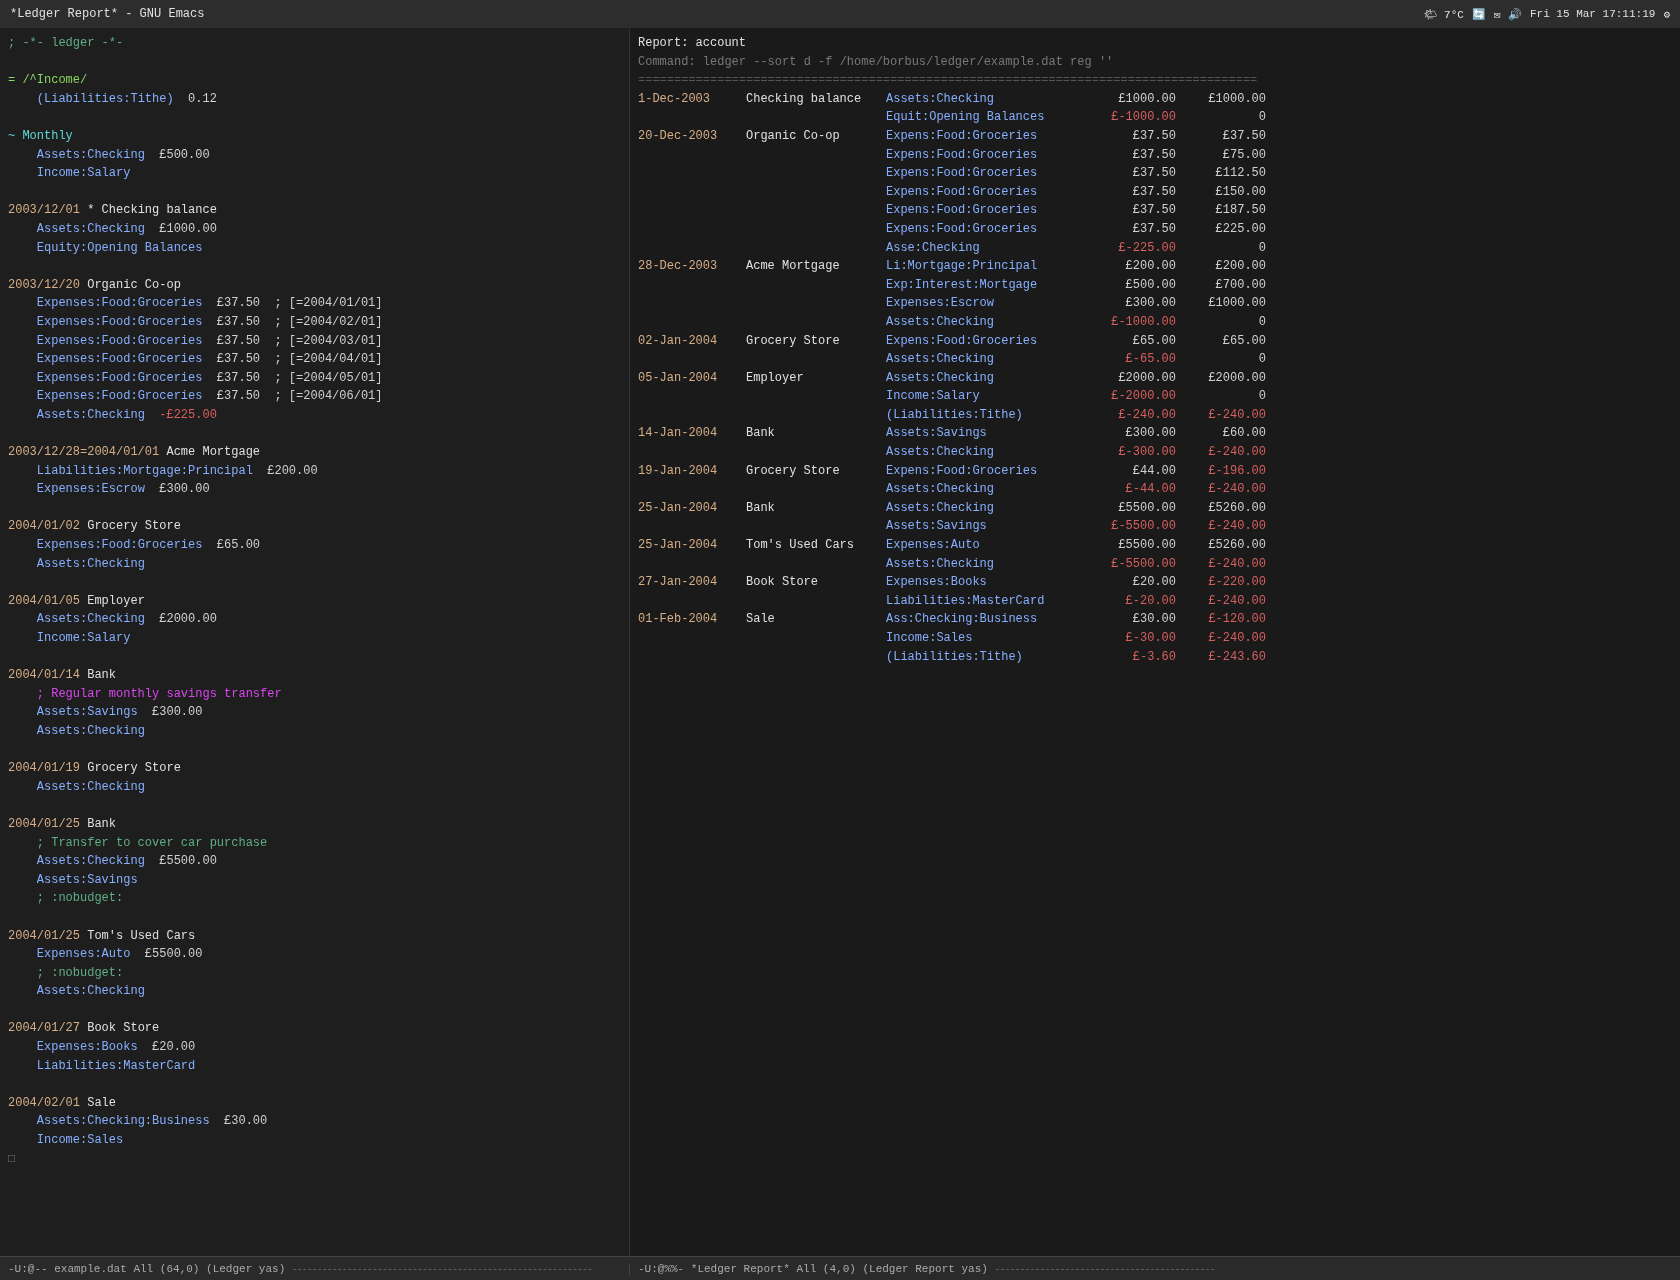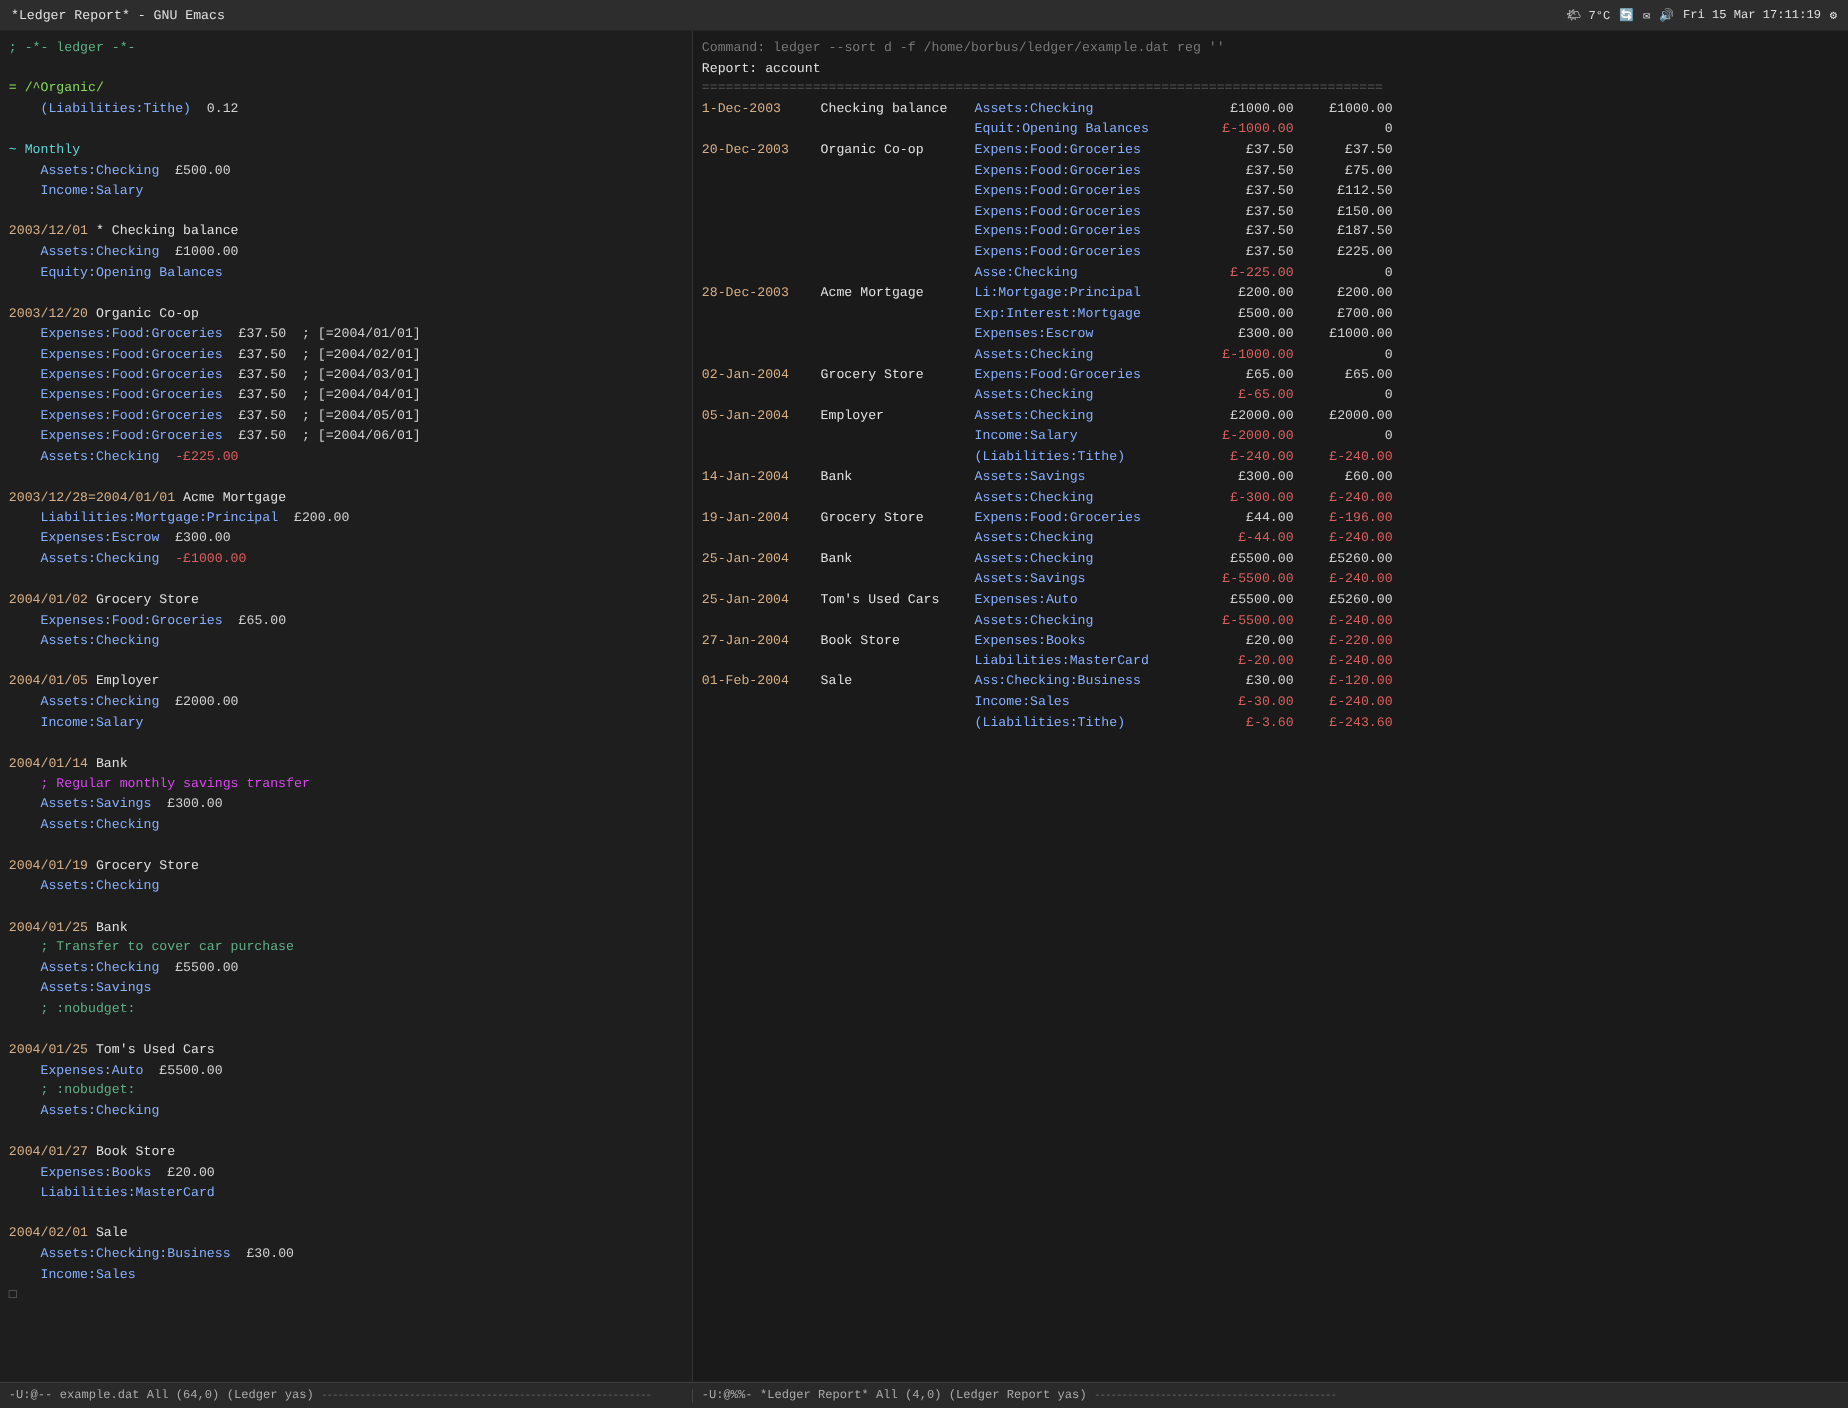--- a/index.html
+++ b/index.html
@@ -171,8 +171,8 @@
     </div>
 
   <div class="right-pane" id="right-pane">
-  <div class="line dim">Command: ledger --sort d -f /home/borbus/ledger/example.dat reg ''</div>
-      <div class="line white">Report: account</div>
+  <div class="line white">Report: account</div>
+      <div class="line dim">Command: ledger --sort d -f /home/borbus/ledger/example.dat reg ''</div>
       <div class="line separator">======================================================================================</div>
       <div style="display: flex; line-height: 1.55; font-family: &quot;Courier New&quot;, monospace; font-size: 12px;">
         <span style="width: 108px; display: inline-block; flex-shrink: 0; color: rgb(215, 175, 135);">1-Dec-2003</span>

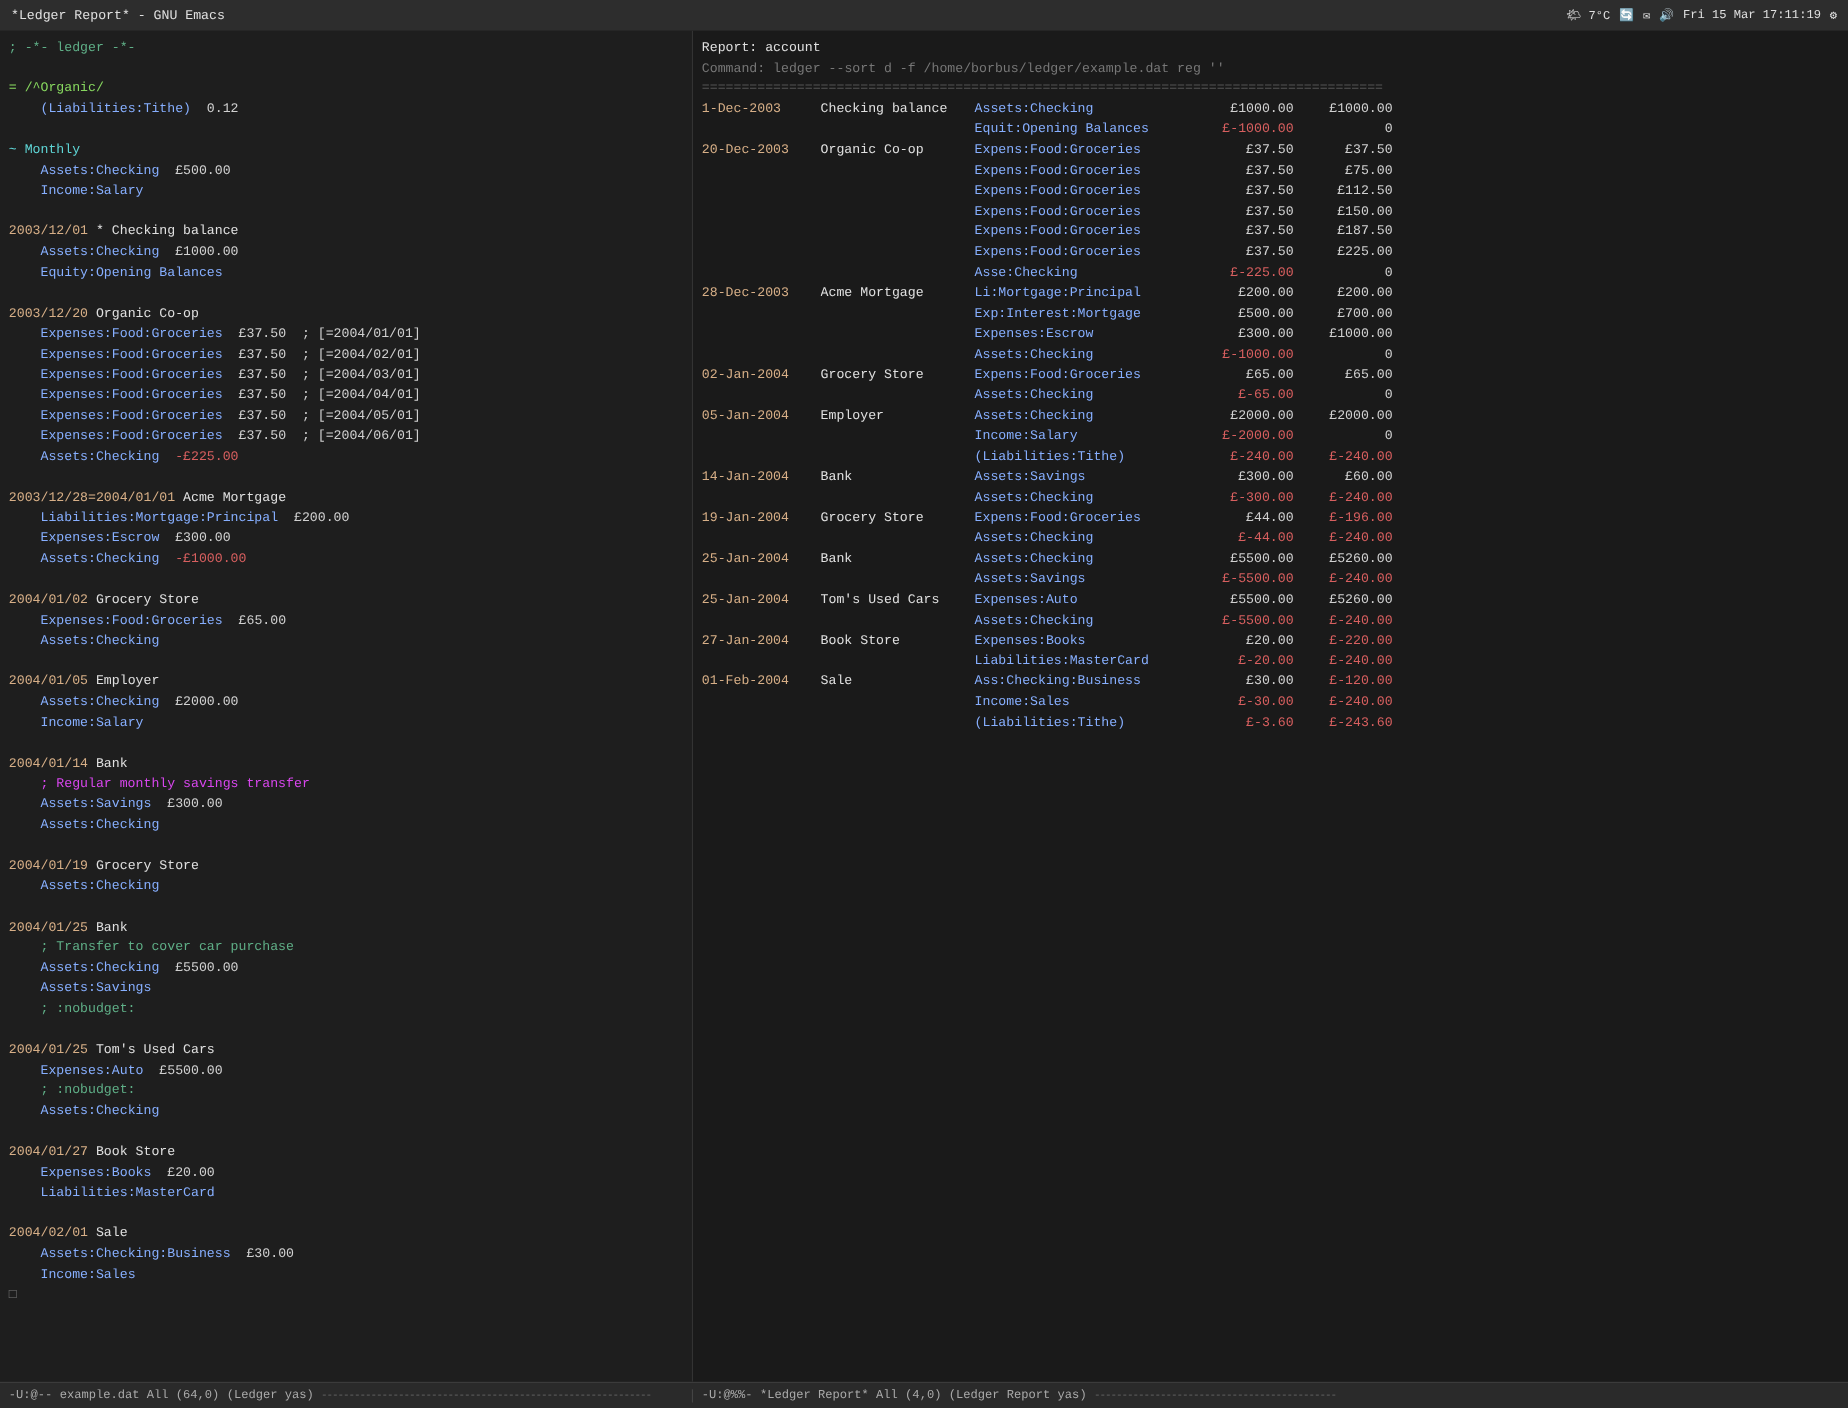--- a/index.html
+++ b/index.html
@@ -108,7 +108,7 @@
   <div class="left-pane" id="left-pane">
   <div class="line comment" style="color: rgb(95, 175, 135);">; -*- ledger -*-</div>
       <div class="line ">&nbsp;</div>
-      <div class="line section-header" style="color: rgb(135, 215, 95);">= /^Organic/</div>
+      <div class="line section-header" style="color: rgb(135, 215, 95);">= /^Income/</div>
       <div class="line ">    <span style="color: rgb(135, 175, 255);">(Liabilities:Tithe)</span>  <span style="color: rgb(208, 208, 208);">0.12</span></div>
       <div class="line ">&nbsp;</div>
       <div class="line cyan" style="color: rgb(95, 215, 215);">~ Monthly</div>

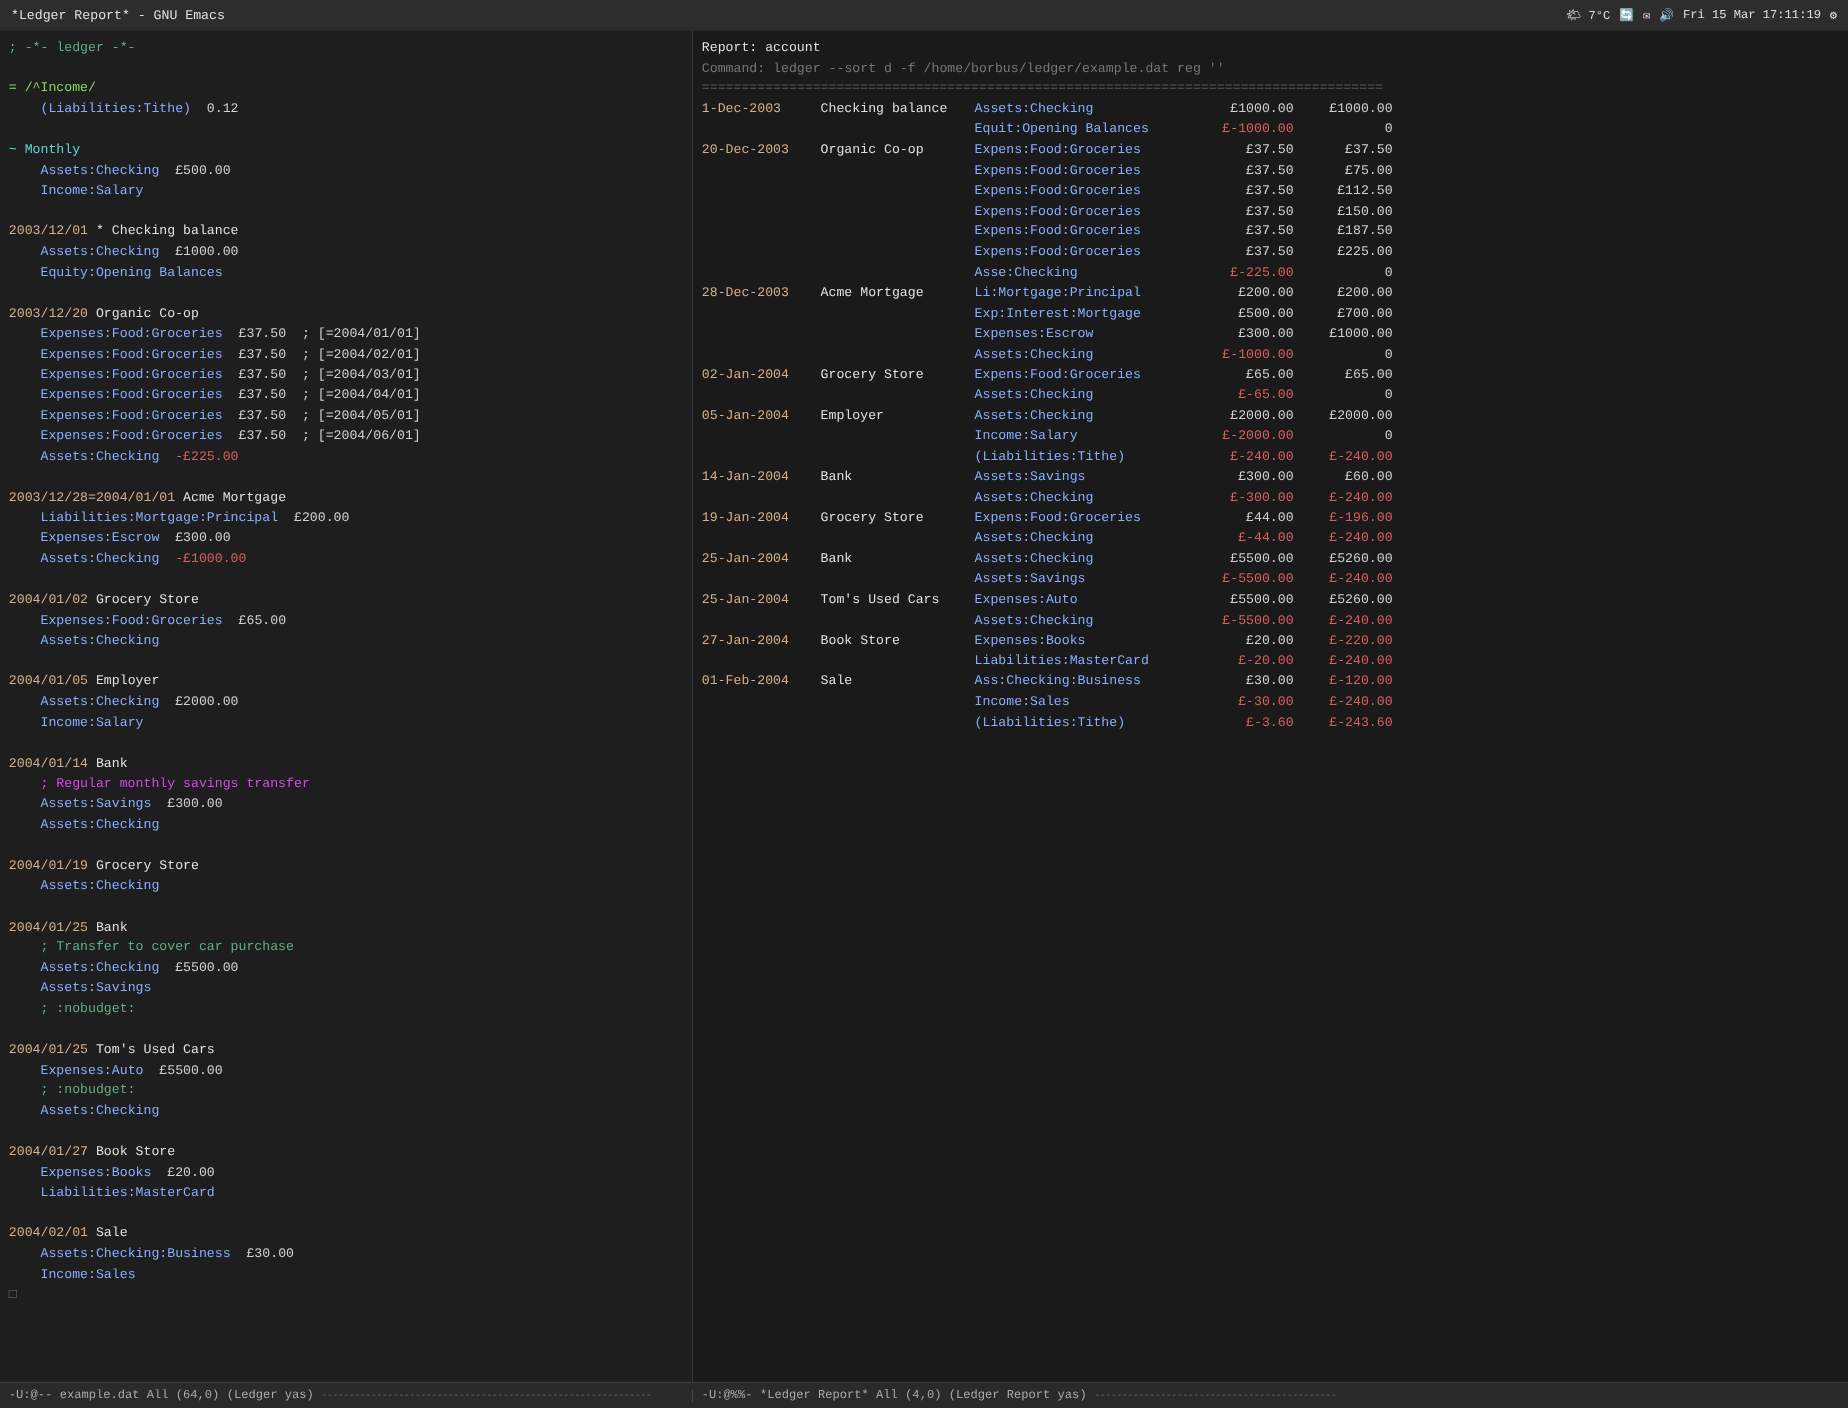--- a/index.html
+++ b/index.html
@@ -131,7 +131,6 @@
       <div class="line "><span style="color: rgb(215, 175, 135);">2003/12/28=2004/01/01 </span><span style="color: rgb(224, 224, 224);">Acme Mortgage</span></div>
       <div class="line ">    <span style="color: rgb(135, 175, 255);">Liabilities:Mortgage:Principal</span>  <span style="color: rgb(208, 208, 208);">£200.00</span></div>
       <div class="line ">    <span style="color: rgb(135, 175, 255);">Expenses:Escrow</span>  <span style="color: rgb(208, 208, 208);">£300.00</span></div>
-      <div class="line ">    <span style="color: rgb(135, 175, 255);">Assets:Checking</span>  <span style="color: rgb(215, 95, 95);">-£1000.00</span></div>
       <div class="line ">&nbsp;</div>
       <div class="line "><span style="color: rgb(215, 175, 135);">2004/01/02 </span><span style="color: rgb(224, 224, 224);">Grocery Store</span></div>
       <div class="line ">    <span style="color: rgb(135, 175, 255);">Expenses:Food:Groceries</span>  <span style="color: rgb(208, 208, 208);">£65.00</span></div>

